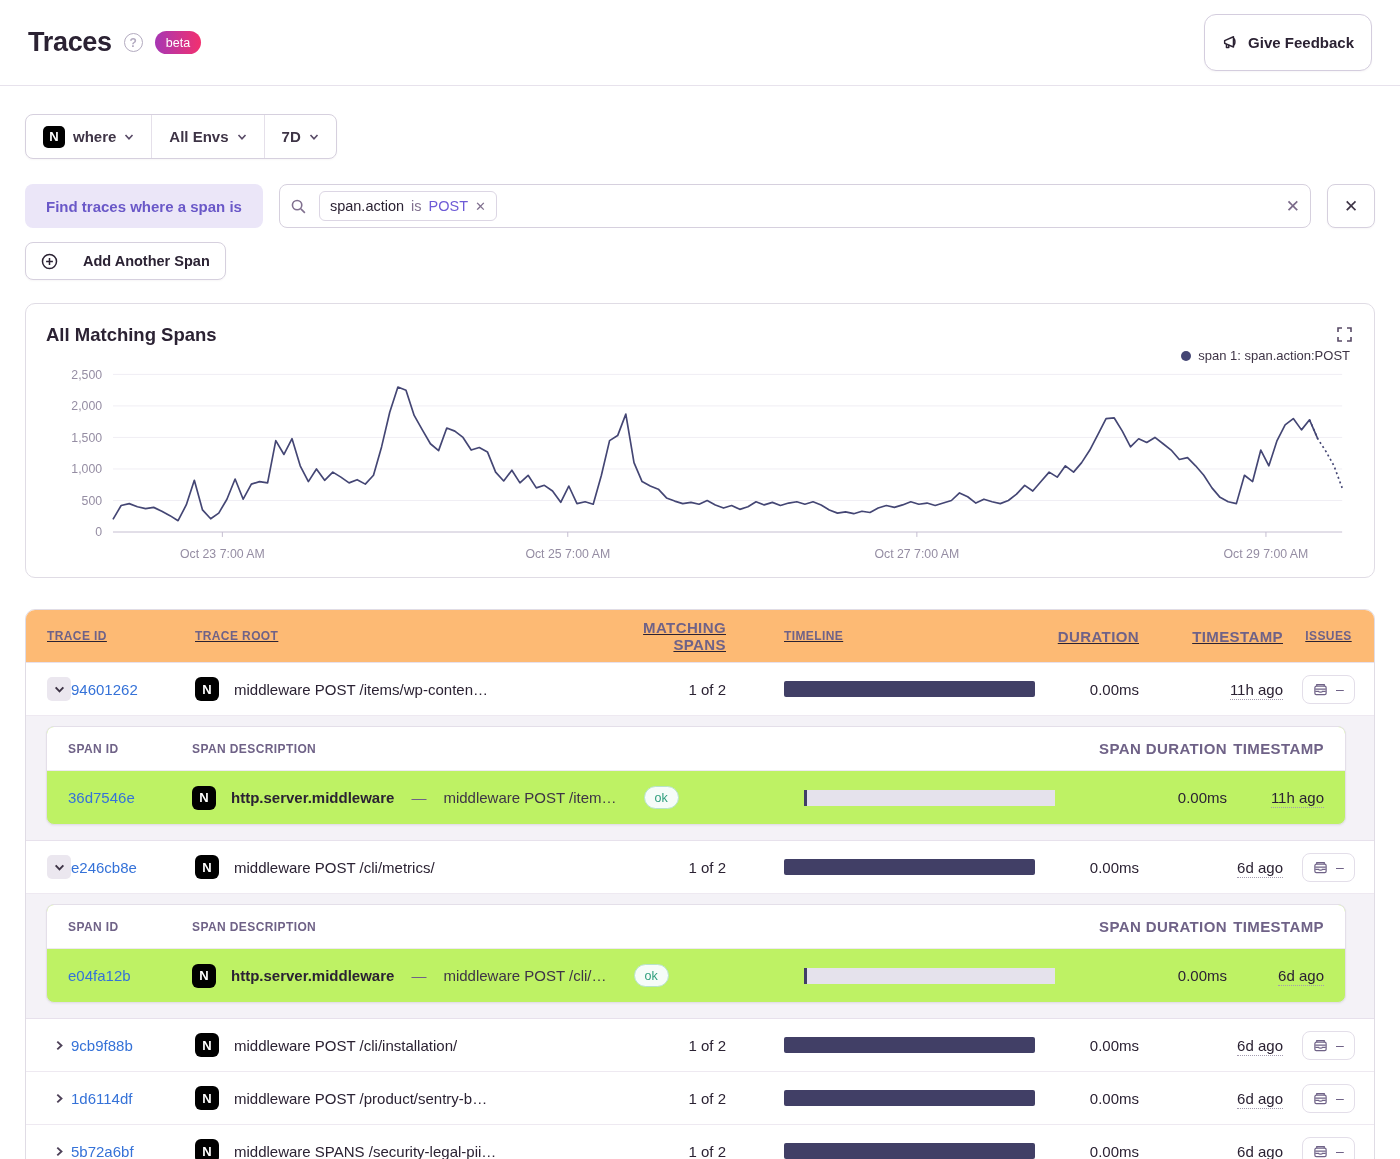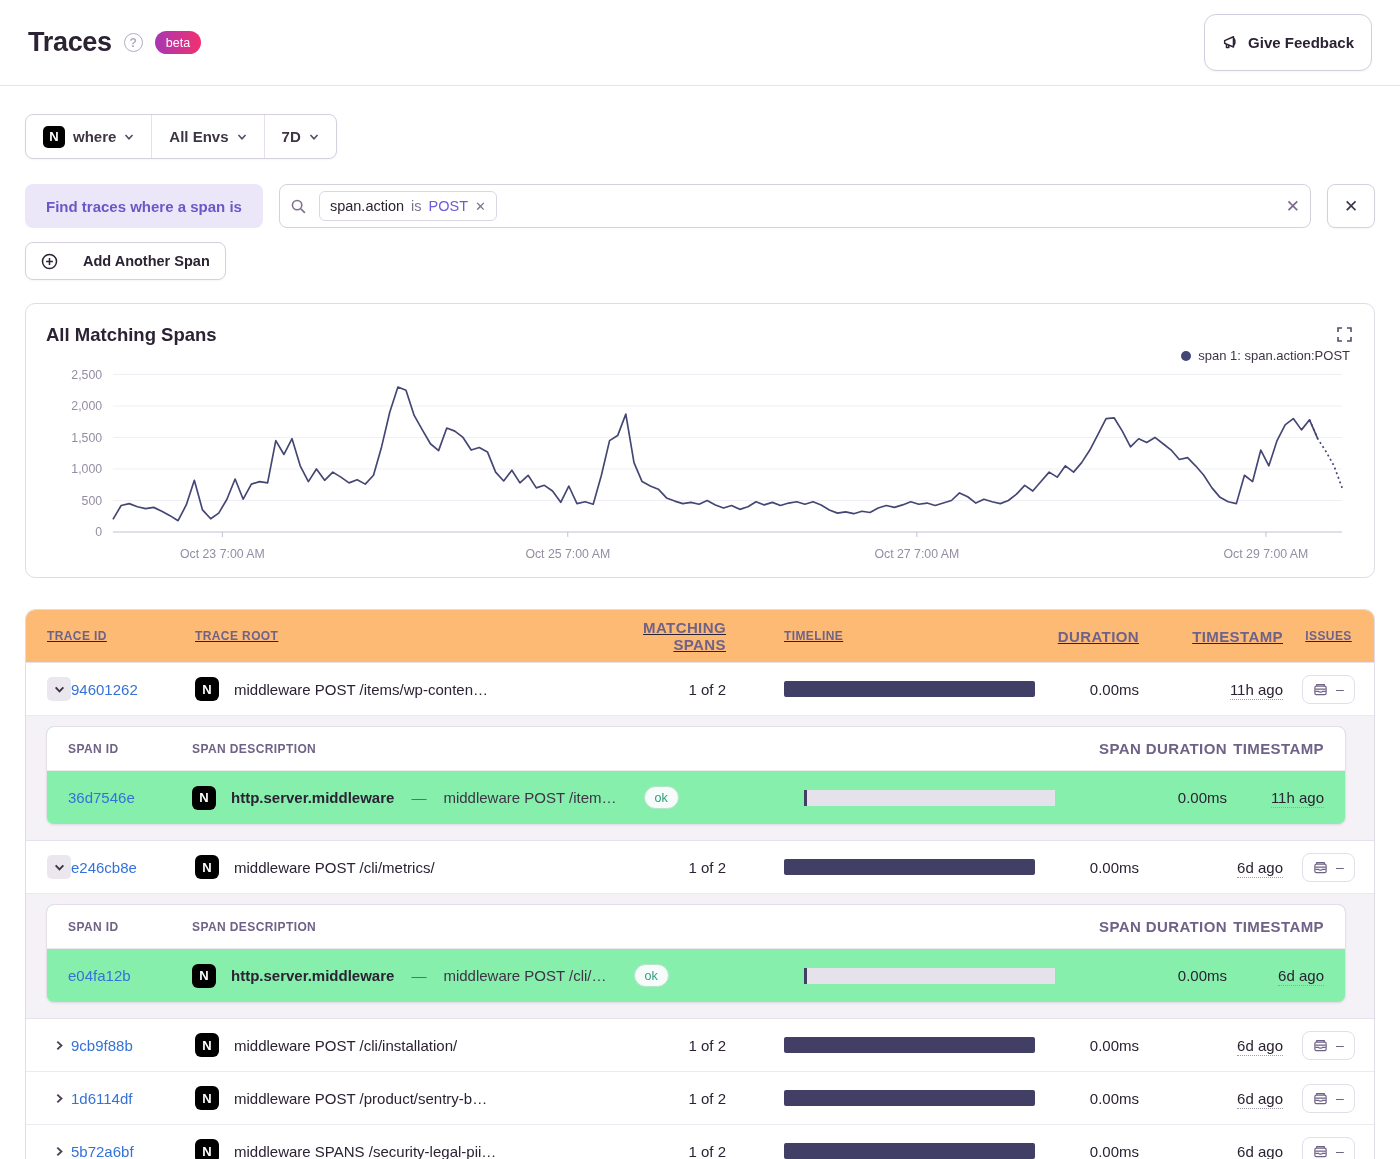--- a/index.html
+++ b/index.html
@@ -87,7 +87,7 @@
 
   
   .spanel { background:#f4f2f7; border-bottom:1px solid #e7e1ec; padding:10px 28px 15px 20px; }
-  .scard { background:#86efac; border:1px solid #e4dfe9; border-radius:8px; box-shadow:0 1px 2px rgba(43,34,51,0.05); overflow:hidden; }
+  .scard { background:#bef264; border:1px solid #e4dfe9; border-radius:8px; box-shadow:0 1px 2px rgba(43,34,51,0.05); overflow:hidden; }
   .srow { display:grid; grid-template-columns:124px 1fr 280px 172px 118px; align-items:center; padding-left:21px; }
   .shead { height:44px; border-bottom:1px solid #eee9f1; background:#fff; }
   .sdata { height:53px; }

